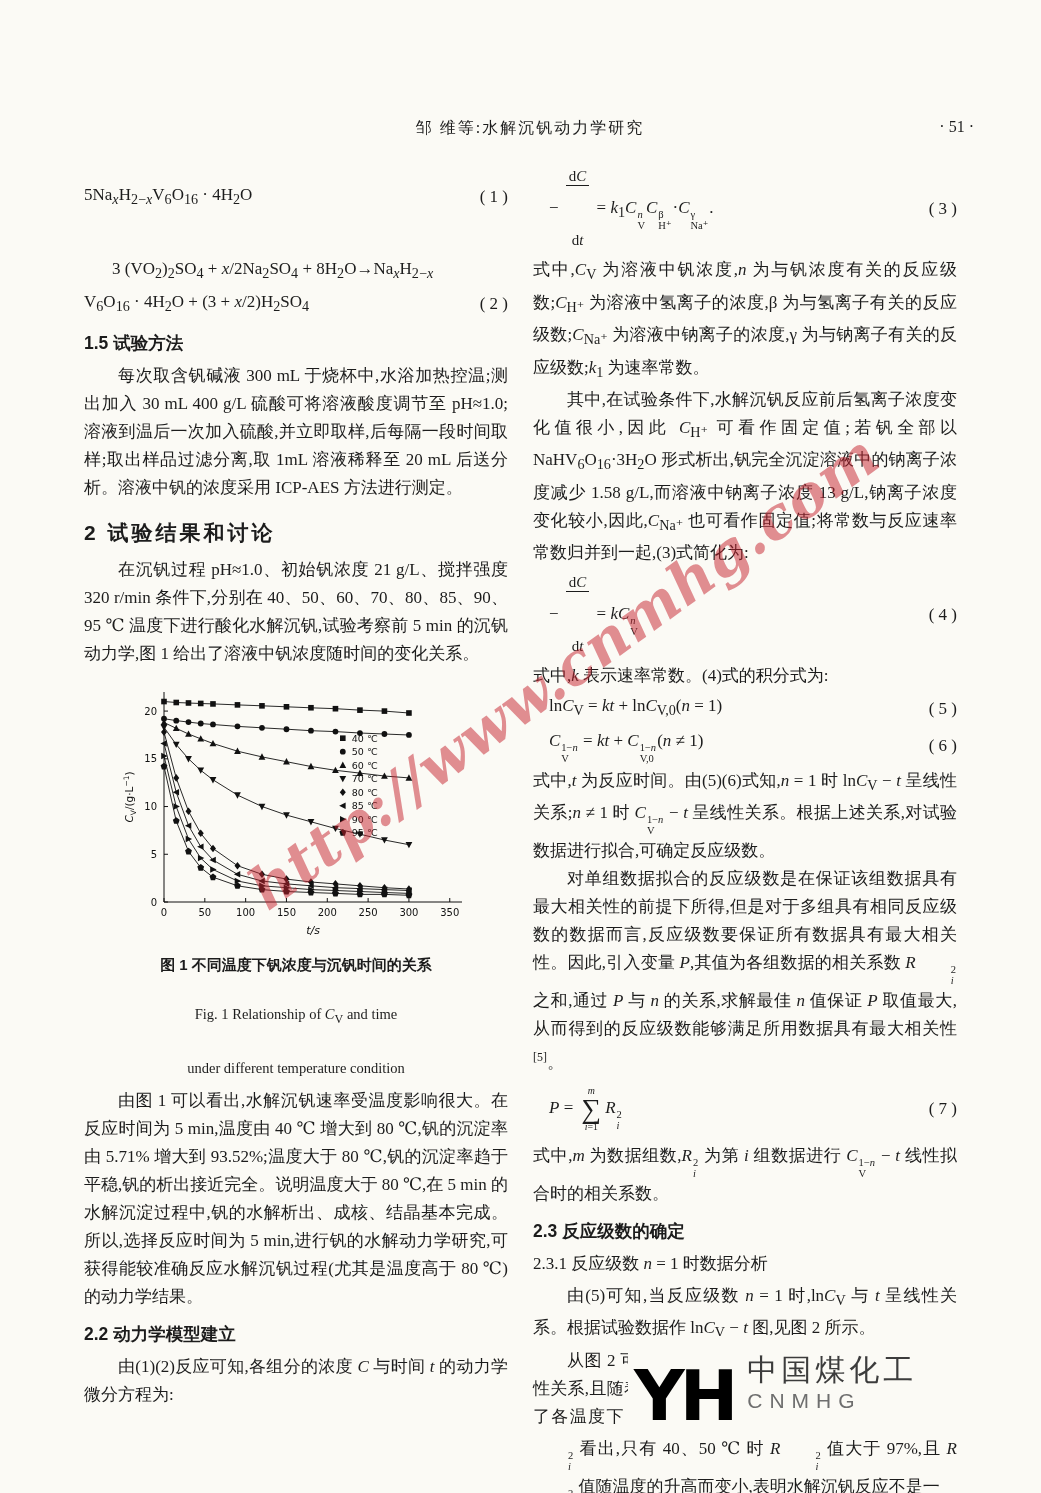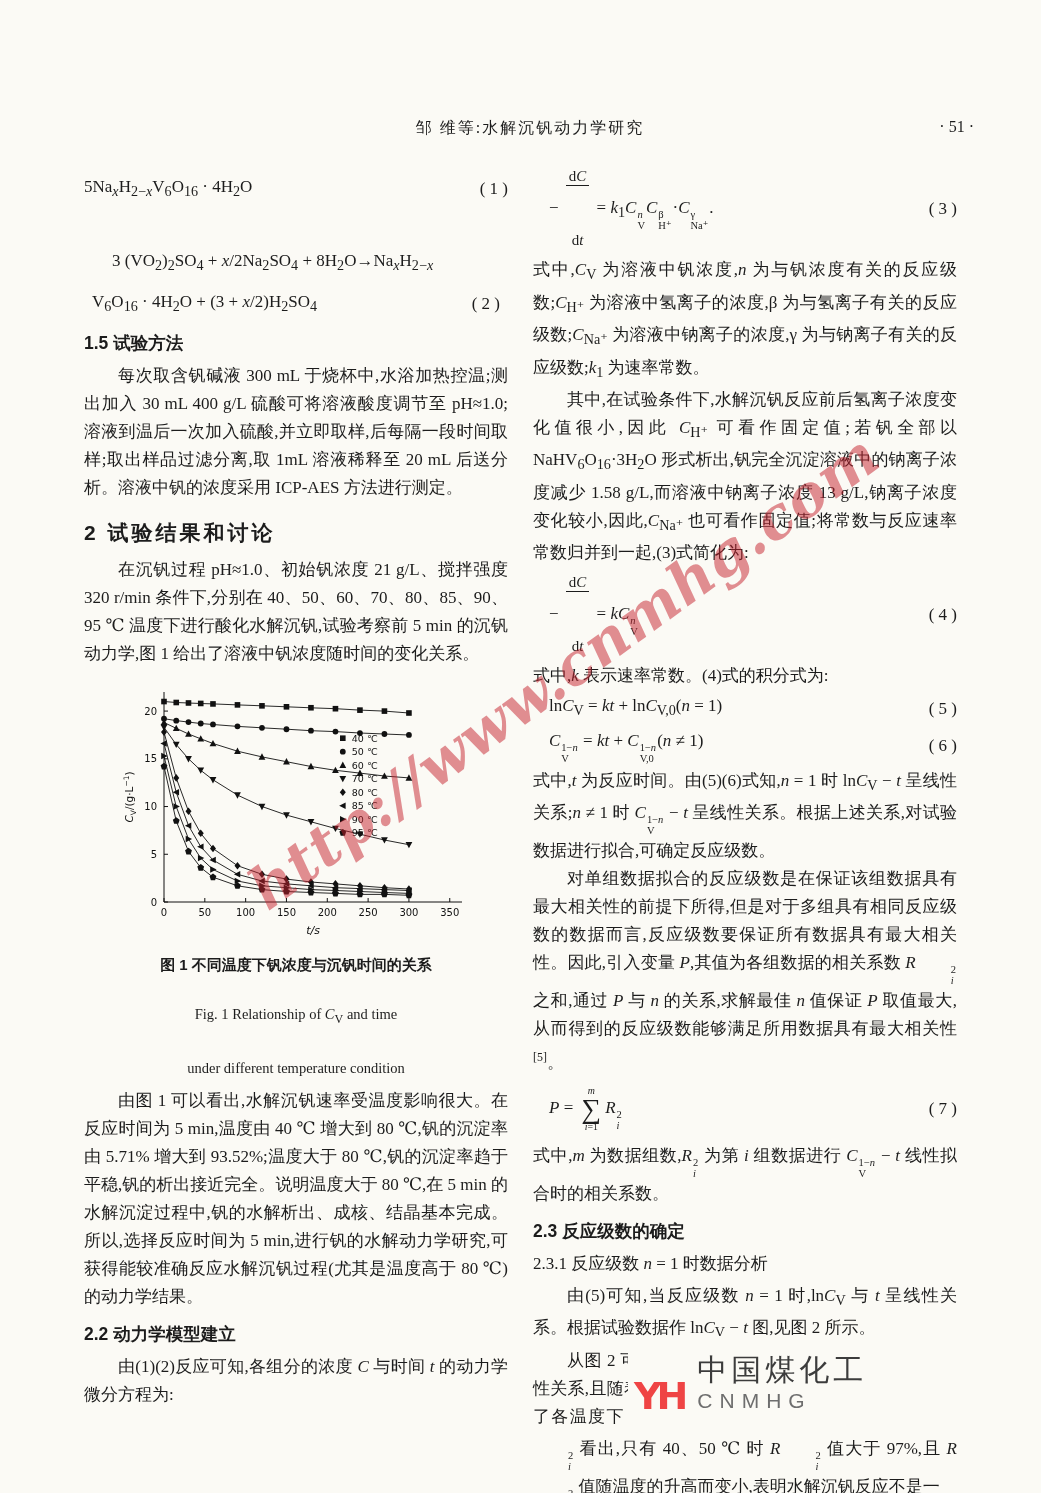--- a/index.html
+++ b/index.html
@@ -68,7 +68,7 @@
 
   <div class="col col-left">
 
-    <div class="eq-row" style="margin-top:7px;">
+    <div class="eq-row" style="margin-top:15px;">
       <span class="eq-body nofirst" style="padding-left:0;">5Na<sub><i>x</i></sub>H<sub>2−<i>x</i></sub>V<sub>6</sub>O<sub>16</sub> · 4H<sub>2</sub>O</span>
       <span class="eq-num">( 1 )</span>
     </div>

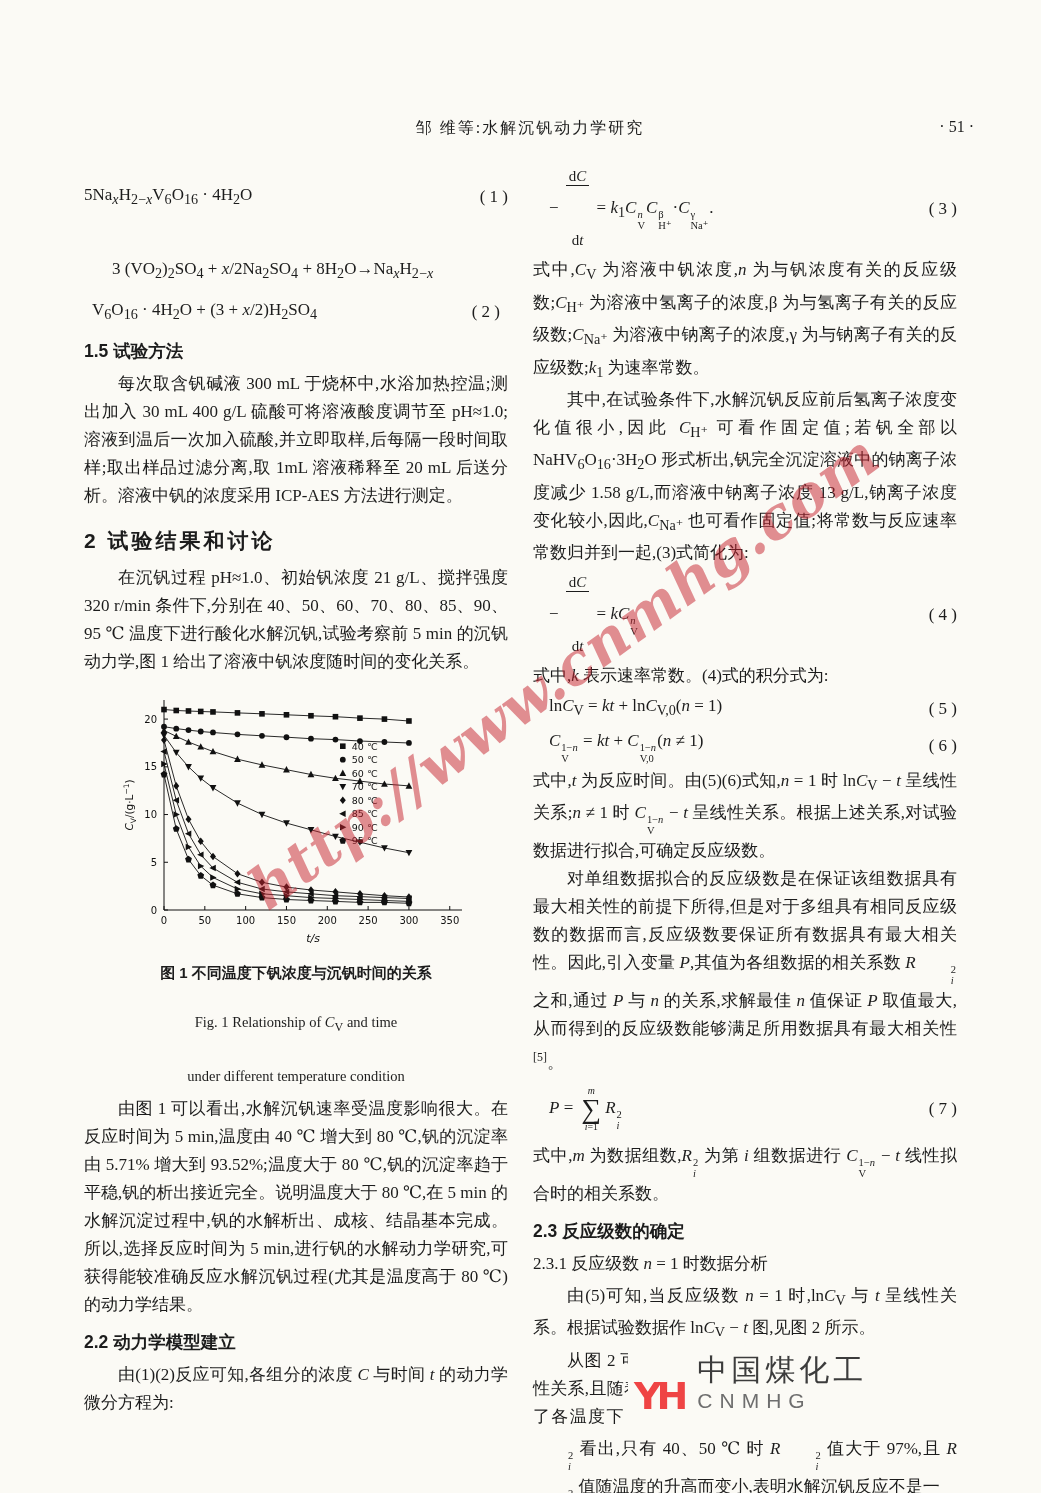--- a/index.html
+++ b/index.html
@@ -75,7 +75,7 @@
 
     <div>
       <div style="padding-left:28px;margin-top:42px;">3 (VO<sub>2</sub>)<sub>2</sub>SO<sub>4</sub> + <i>x</i>/2Na<sub>2</sub>SO<sub>4</sub> + 8H<sub>2</sub>O→Na<sub><i>x</i></sub>H<sub>2−<i>x</i></sub></div>
-      <div class="eq-row" style="margin:8px;">
+      <div class="eq-row" style="margin:0;">
         <span class="eq-body" style="padding-left:0;">V<sub>6</sub>O<sub>16</sub> · 4H<sub>2</sub>O + (3 + <i>x</i>/2)H<sub>2</sub>SO<sub>4</sub></span>
         <span class="eq-num">( 2 )</span>
       </div>

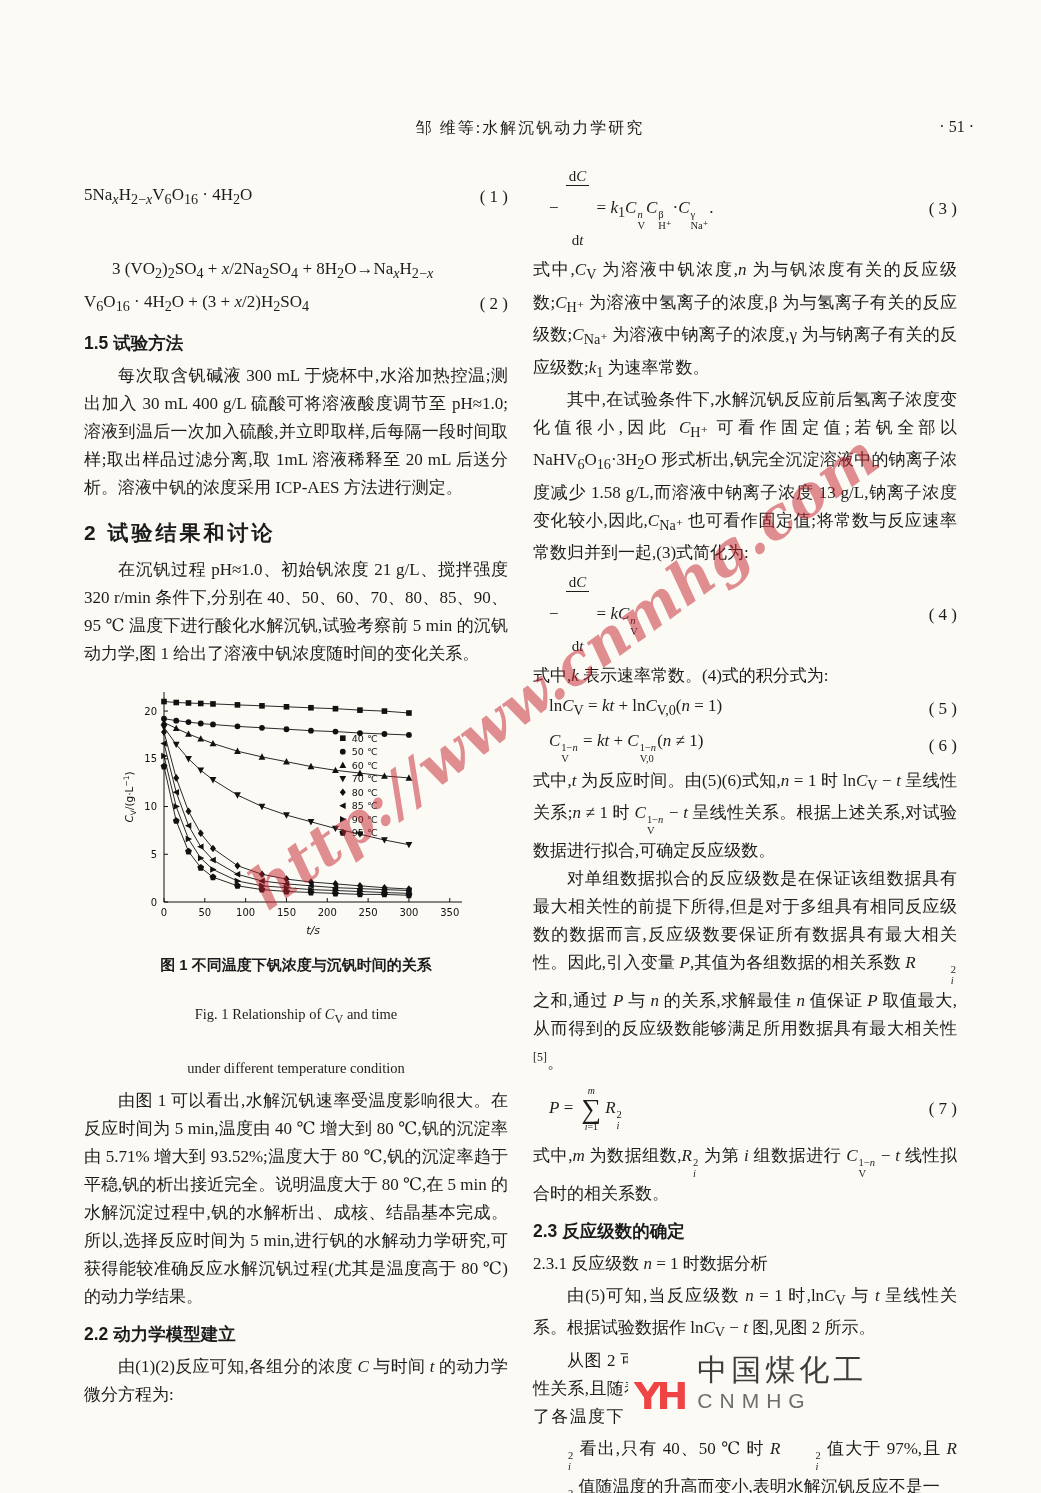--- a/index.html
+++ b/index.html
@@ -48,7 +48,7 @@
   .logo{position:absolute;left:628px;top:1336px;width:336px;height:94px;background:#fbfaf5;
         z-index:40;display:flex;align-items:center;gap:14px;padding:2px 6px;box-sizing:border-box;}
   .logo-mark{font-family:"DejaVu Sans","Liberation Sans",sans-serif;font-weight:800;
-             font-size:38px;line-height:1;color:#ef4444;letter-spacing:-5px;margin-top:26px;}
+             font-size:70px;line-height:1;color:#000000;letter-spacing:-5px;margin-top:26px;}
   .logo-names{display:flex;flex-direction:column;}
   .logo-cn{font-family:"Liberation Sans","DejaVu Sans",sans-serif;font-size:30px;
            color:#3c3c3c;letter-spacing:4px;line-height:1.2;}

